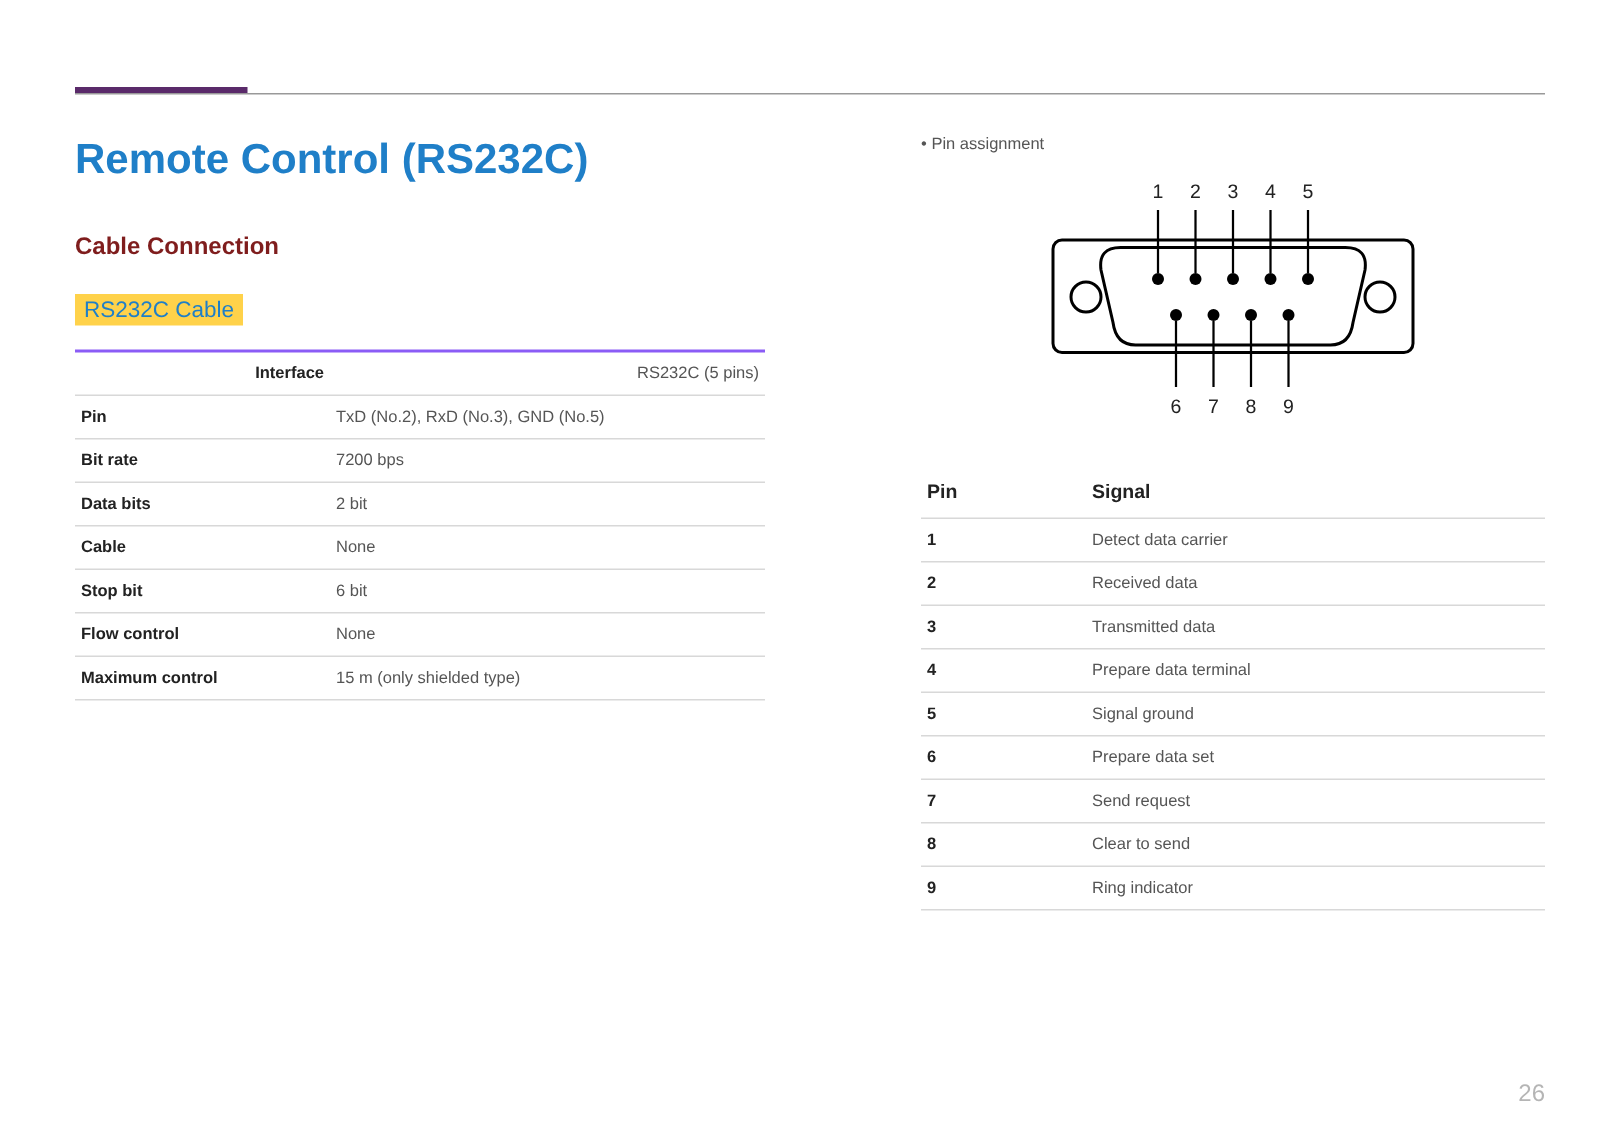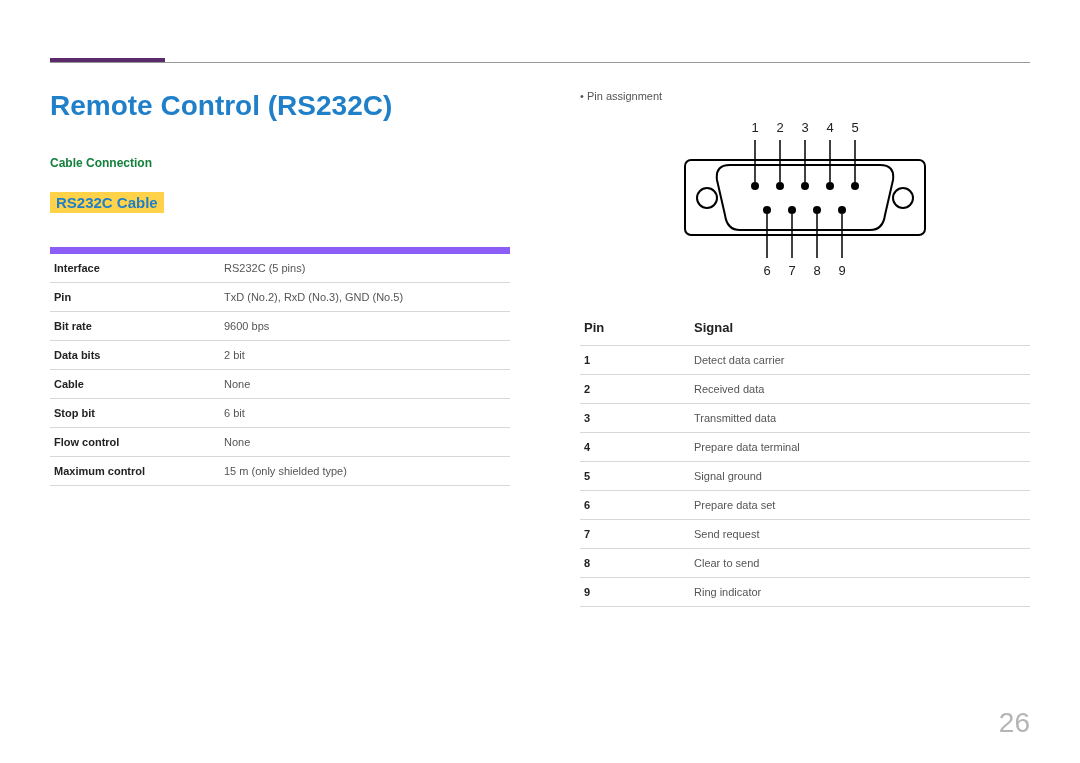--- a/index.html
+++ b/index.html
@@ -29,7 +29,7 @@
   }
   .columns {
     display: flex;
-    gap: 70px;
+    gap: 104px;
     padding-top: 90px;
   }
   .col-left { flex: 0 0 460px; }

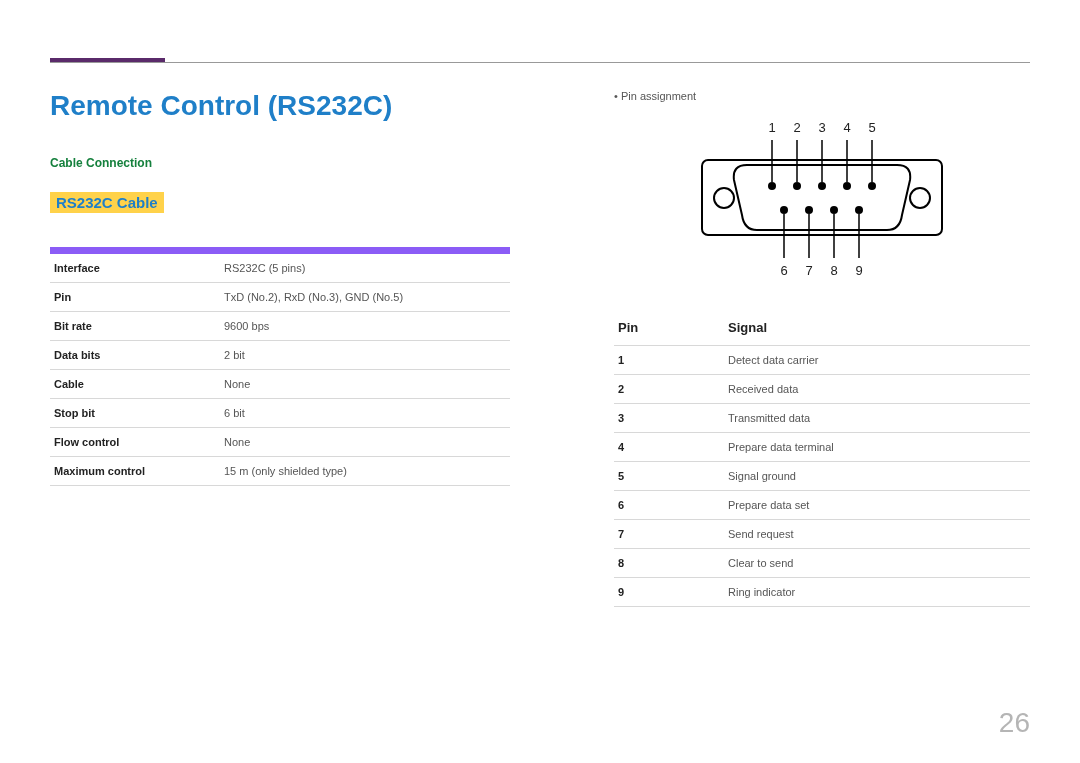--- a/index.html
+++ b/index.html
@@ -41,8 +41,8 @@
     margin-bottom: 34px;
   }
   h2.subheading {
-    color: #15803d;
-    font-size: 12px;
+    color: #7f1d1d;
+    font-size: 16px;
     font-weight: 600;
     margin-bottom: 22px;
   }

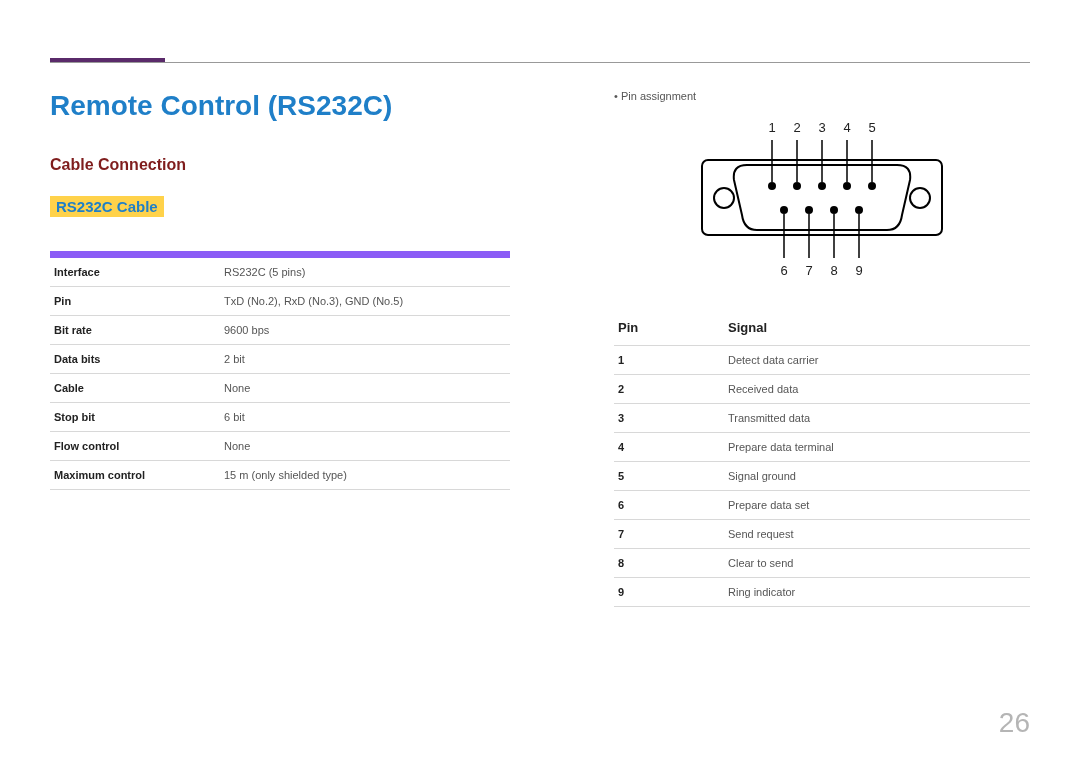--- a/index.html
+++ b/index.html
@@ -51,9 +51,9 @@
     background: #ffd24a;
     color: #1f7fc8;
     font-size: 15px;
-    font-weight: 700;
+    font-weight: 400;
     padding: 2px 6px;
-    margin-bottom: 34px;
+    margin-bottom: 16px;
   }
   table.spec, table.pins {
     width: 100%;

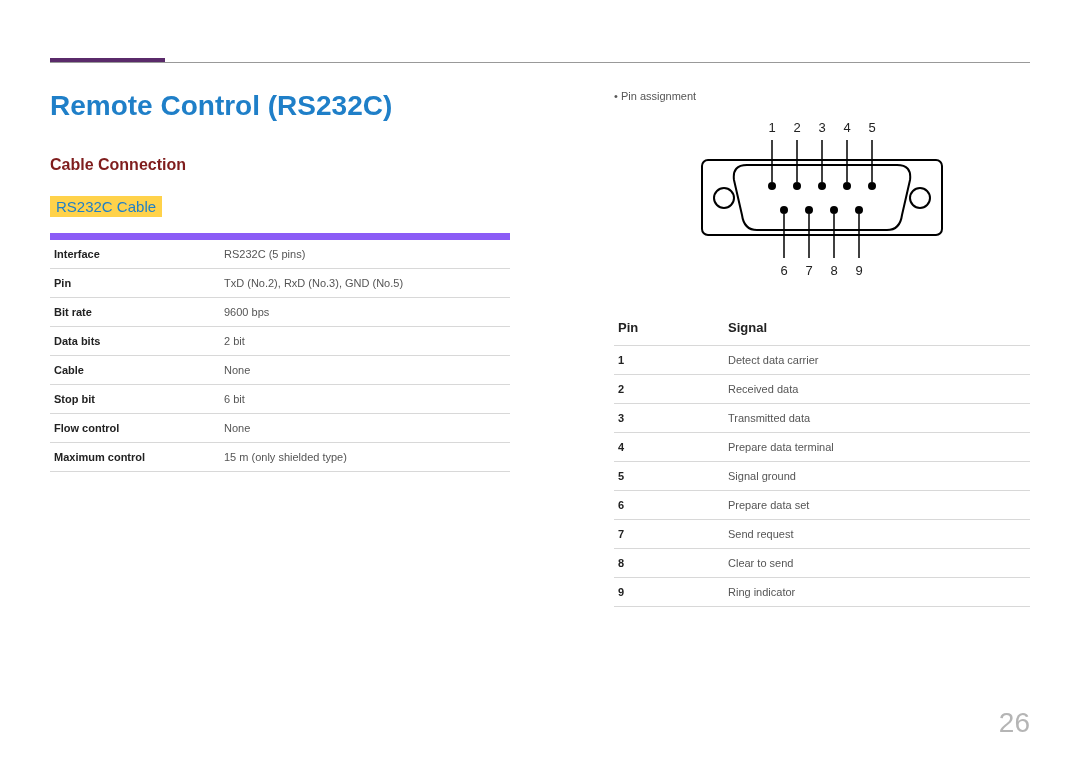--- a/index.html
+++ b/index.html
@@ -70,7 +70,7 @@
   table.spec td.k { font-weight: 700; color: #222; width: 170px; }
   table.pins th { font-weight: 700; font-size: 13px; color: #222; padding: 10px 4px; }
   table.pins td.pin-num { font-weight: 700; color: #222; width: 110px; }
-  table.spec tr:first-child td { border-top: 7px solid #8b5cf6; }
+  table.spec tr:first-child td { border-top: 2px solid #8b5cf6; text-align: right; }
   .bullet-line {
     font-size: 11px;
     color: #555;

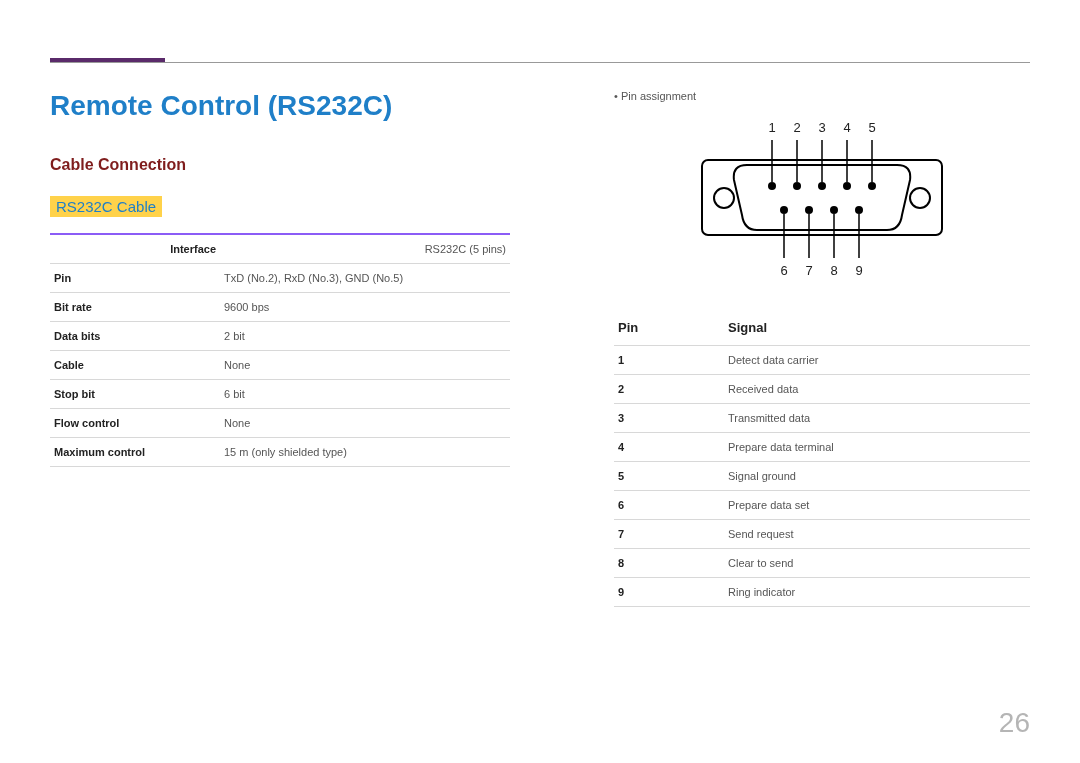--- a/index.html
+++ b/index.html
@@ -116,7 +116,7 @@
           </tr>
           <tr>
             <td class="k">Bit rate</td>
-            <td>9600 bps</td>
+            <td>7200 bps</td>
           </tr>
           <tr>
             <td class="k">Data bits</td>

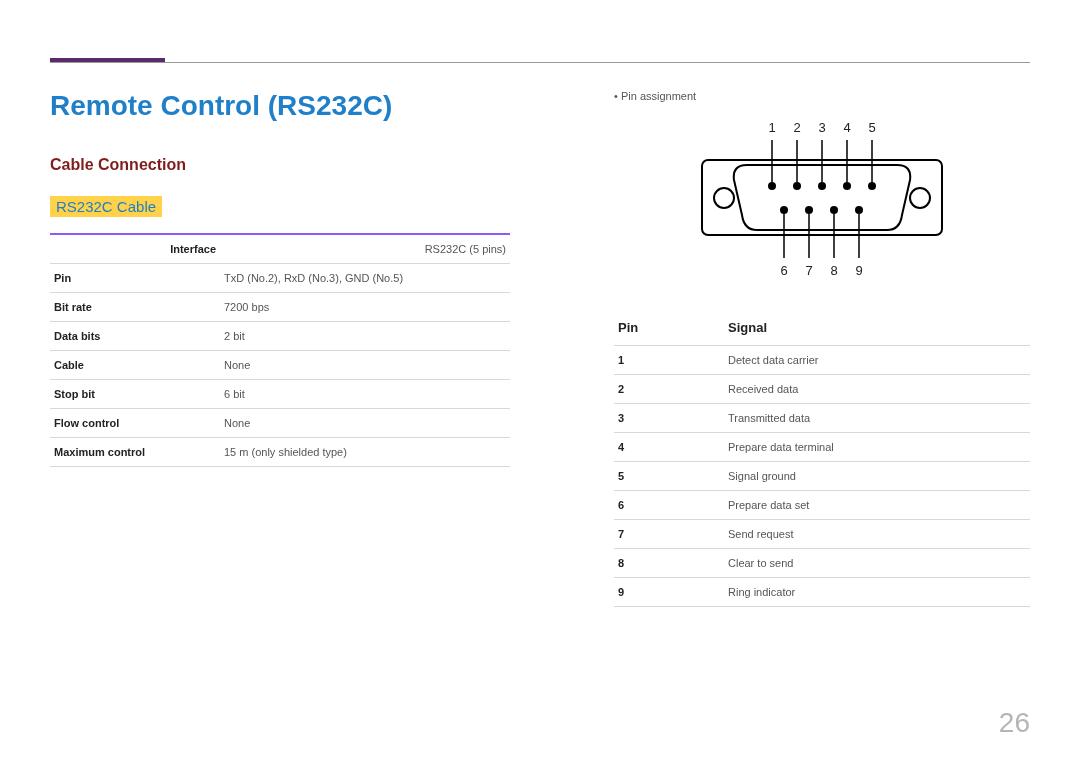--- a/index.html
+++ b/index.html
@@ -87,7 +87,7 @@
     position: absolute;
     right: 50px;
     bottom: 24px;
-    font-size: 28px;
+    font-size: 16px;
     color: #b5b5b5;
   }
 </style>

